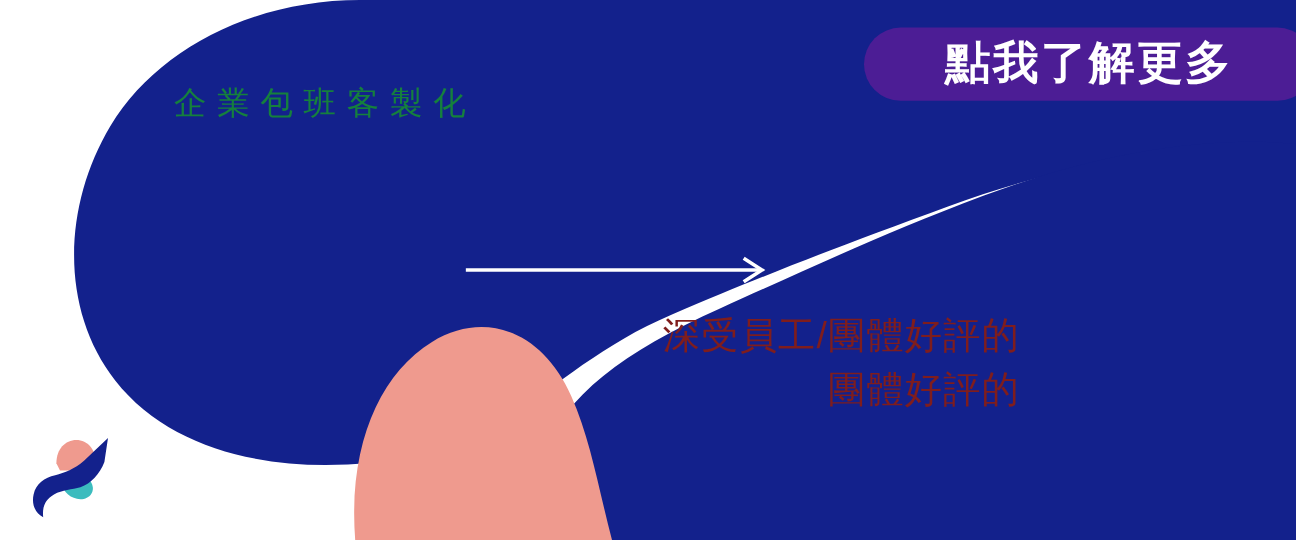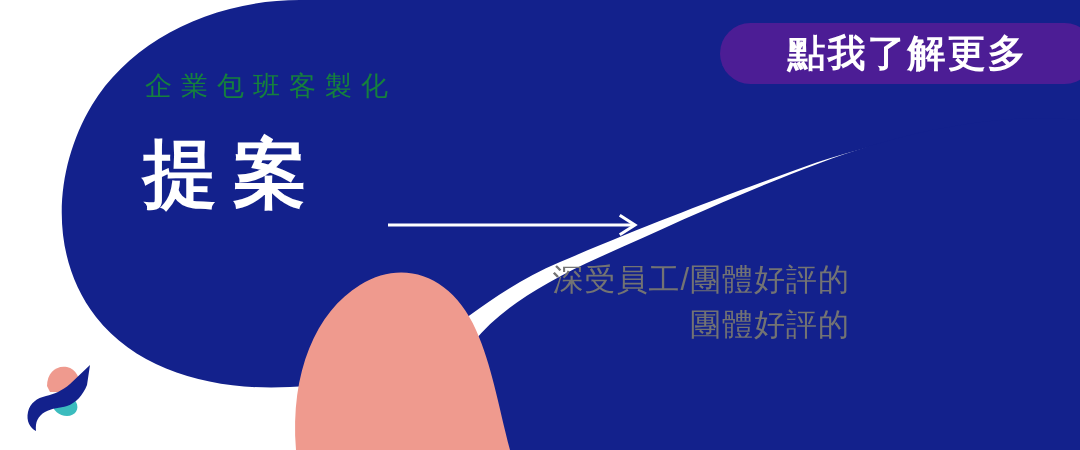--- a/index.html
+++ b/index.html
@@ -148,7 +148,6 @@
 
   <div id="eyebrow-text">企業包班客製化</div>
 
-  <div id="main-title">提案</div>
 
   <svg id="arrow-rule" viewBox="0 0 256 26" aria-hidden="true">
     <line x1="0" y1="13" x2="246" y2="13" stroke="#FFFFFF" stroke-width="3"></line>

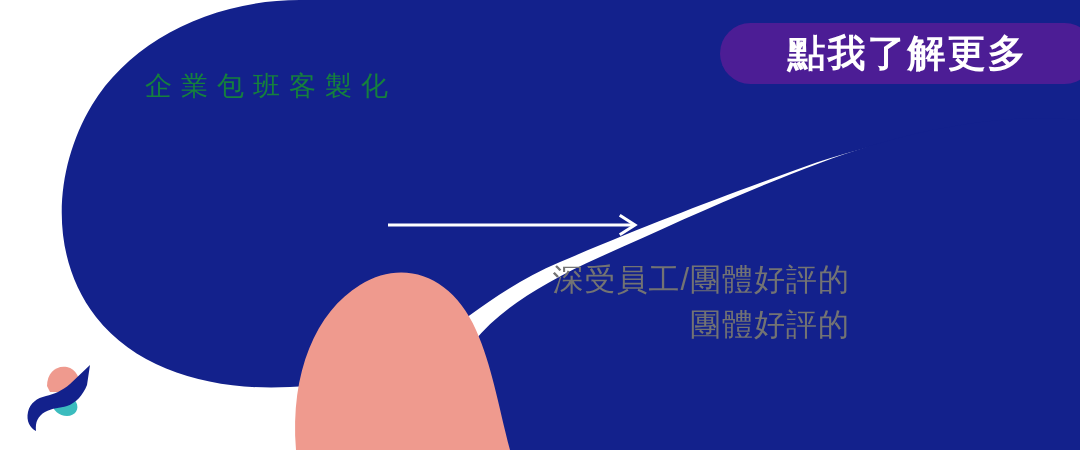--- a/index.html
+++ b/index.html
@@ -91,7 +91,7 @@
     top: 258px;
     width: 430px;
     text-align: right;
-    color: #737373;
+    color: #7f1d1d;
     font-size: 31px;
     font-weight: 400;
     letter-spacing: 1px;

